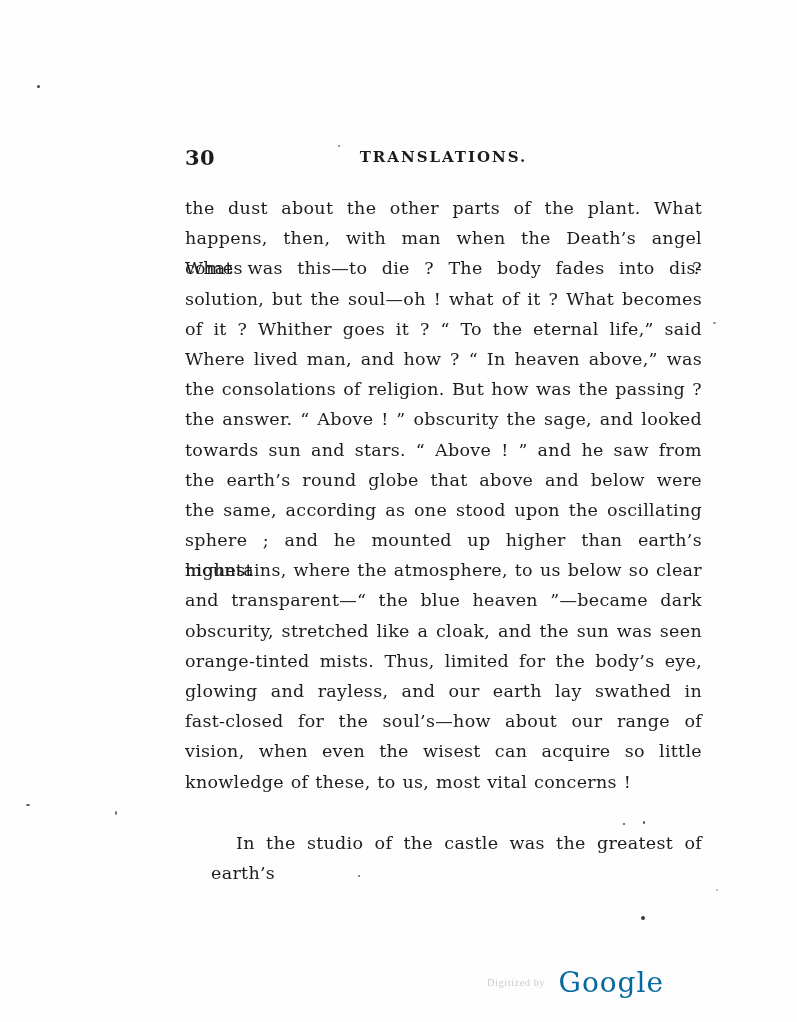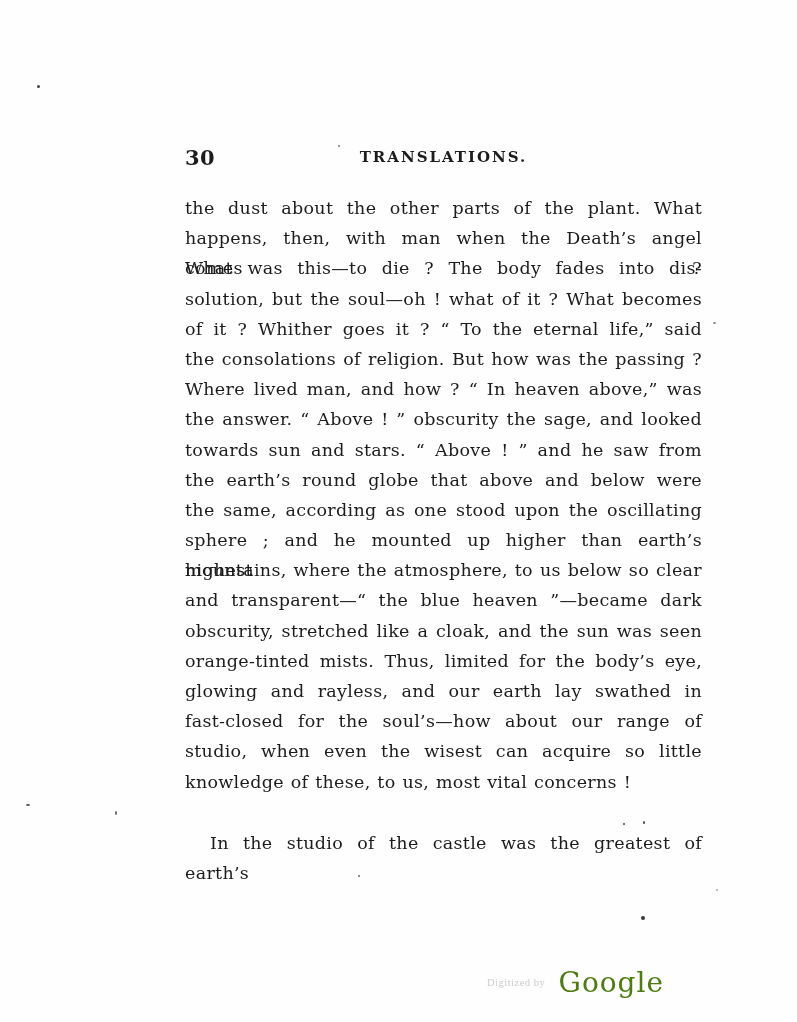--- a/index.html
+++ b/index.html
@@ -117,8 +117,8 @@
         <div class="line">What was this—to die ?   The body fades into dis-</div>
         <div class="line">solution, but the soul—oh ! what of it ?  What becomes</div>
         <div class="line">of it ?  Whither goes it ?   “ To the eternal life,” said</div>
+        <div class="line">Where lived man, and how ?  “ In heaven above,” was</div>
         <div class="line">the consolations of religion.  But how was the passing ?</div>
-        <div class="line">Where lived man, and how ?  “ In heaven above,” was</div>
         <div class="line">the answer.    “ Above ! ” obscurity the sage, and looked</div>
         <div class="line">towards sun and stars.  “ Above ! ” and he saw from</div>
         <div class="line">the earth’s round globe that above and below were</div>

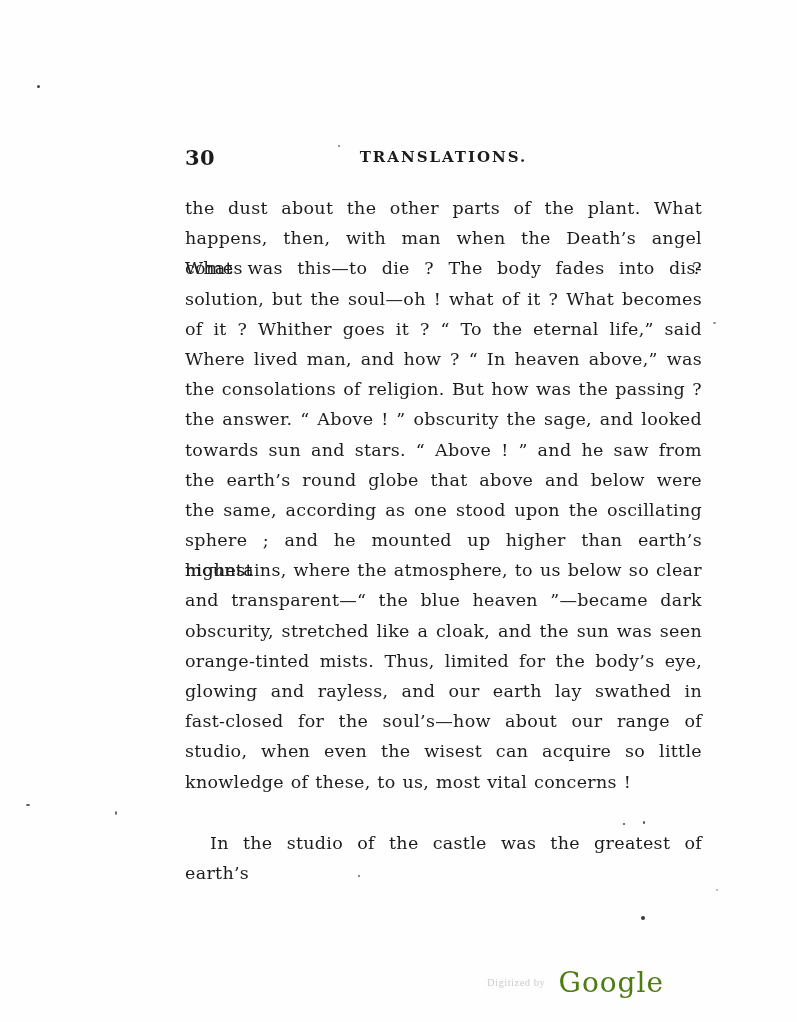--- a/index.html
+++ b/index.html
@@ -130,7 +130,7 @@
         <div class="line">orange-tinted mists.  Thus, limited for the body’s eye,</div>
         <div class="line">glowing and rayless, and our earth lay swathed in</div>
         <div class="line">fast-closed for the soul’s—how about our range of</div>
-        <div class="line">studio, when even the wisest can acquire so little</div>
+        <div class="line">vision, when even the wisest can acquire so little</div>
         <div class="line last">knowledge of these, to us, most vital concerns !</div>
       </div>
     <div id="para2">

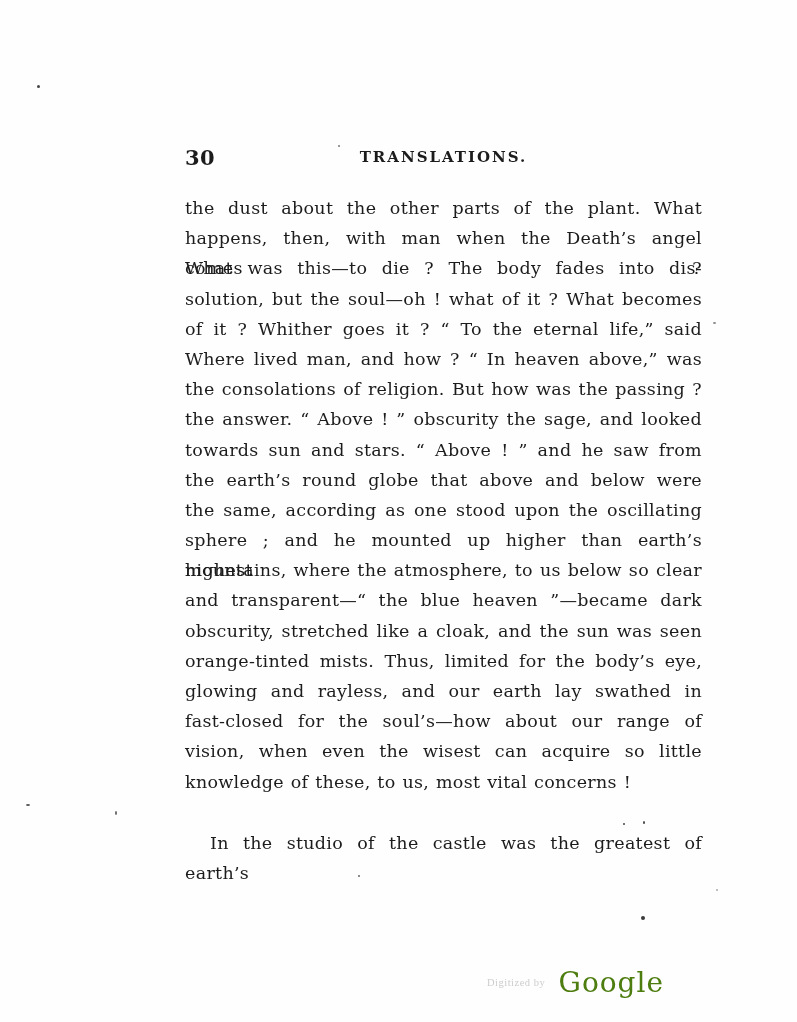--- a/index.html
+++ b/index.html
@@ -63,6 +63,7 @@
   #para2 .line {
     text-align-last: left;
     text-indent: 25px;
+    margin-left: 26px;
   }
   .watermark {
     position: absolute;

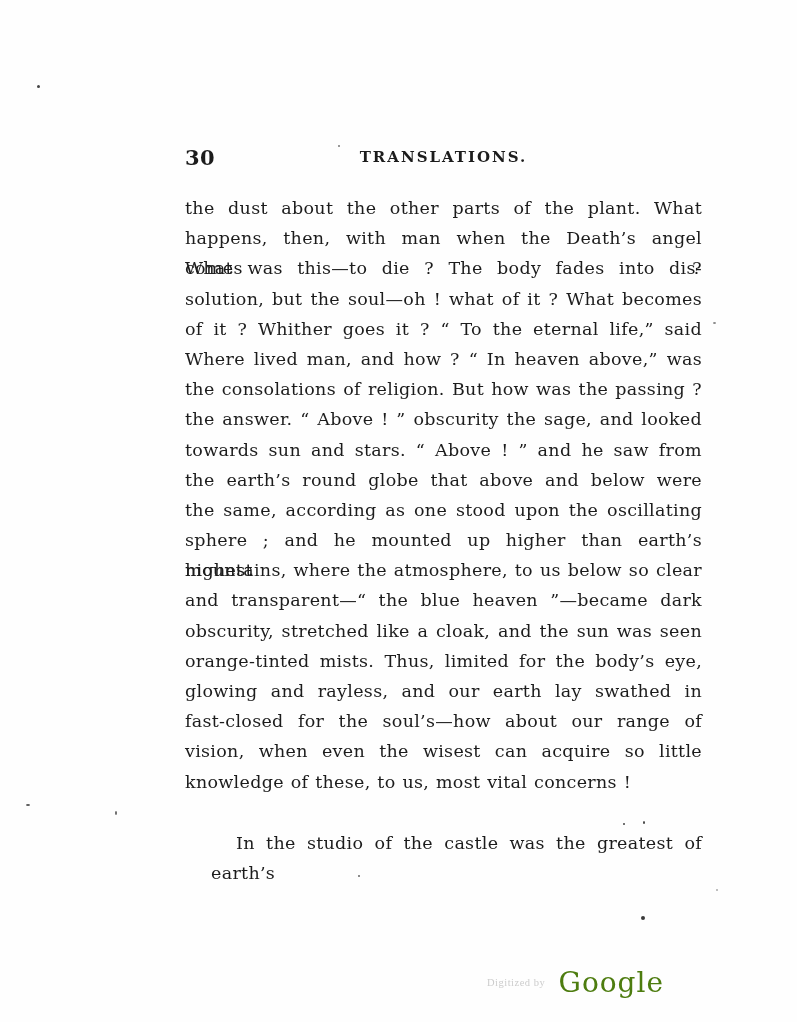--- a/index.html
+++ b/index.html
@@ -82,7 +82,7 @@
   .watermark .logo {
     font-family: "DejaVu Serif", serif;
     font-size: 28px;
-    color: #4d7c0f;
+    color: #0369a1;
     letter-spacing: 1px;
   }
   

